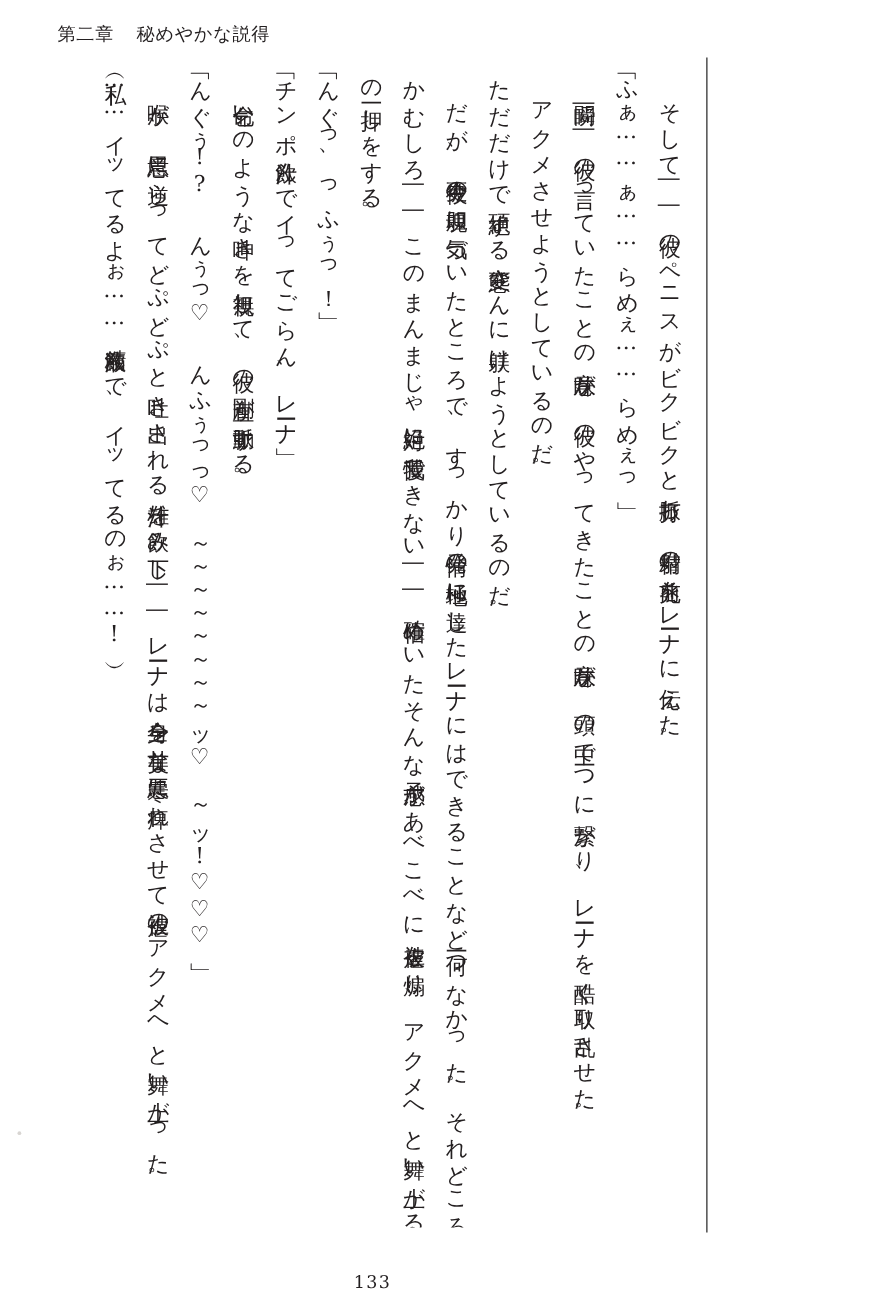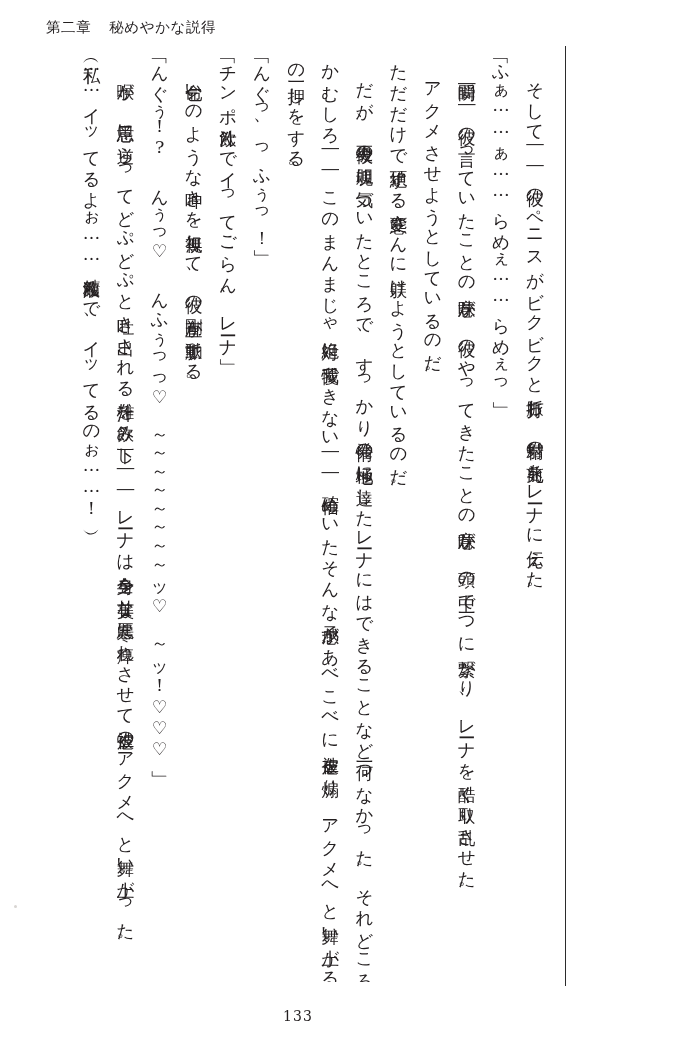--- a/index.html
+++ b/index.html
@@ -75,7 +75,7 @@
   
   .folio {
     position: absolute;
-    bottom: 26px;
+    bottom: 16px;
     left: 0;
     right: 0;
     text-align: center;

